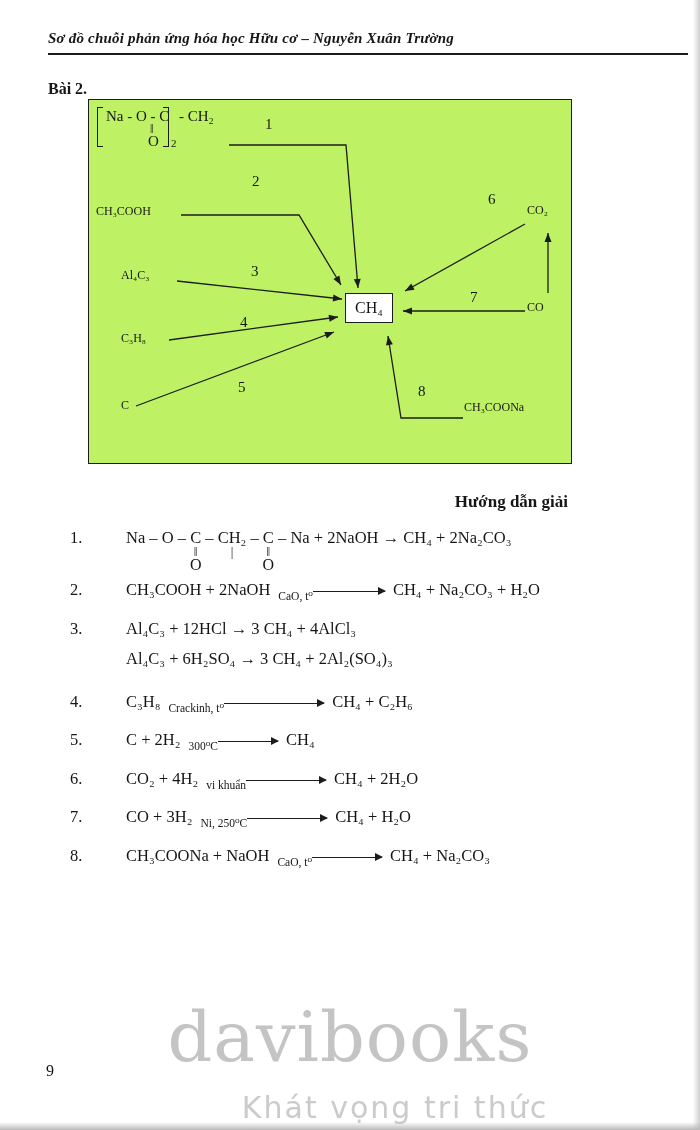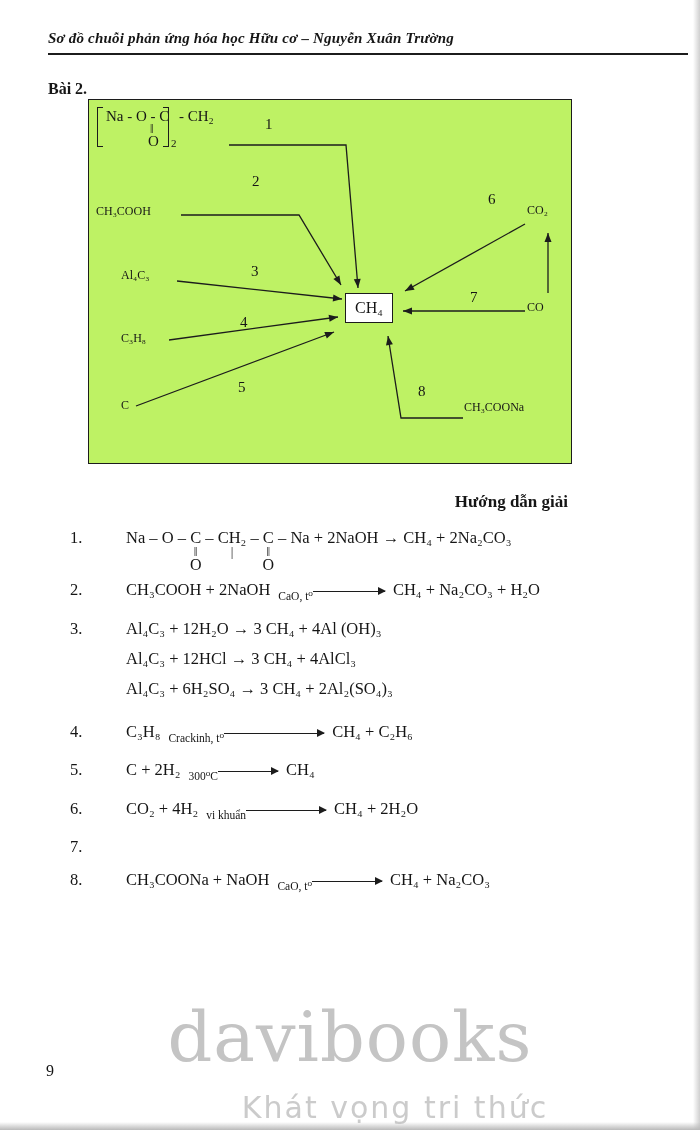--- a/index.html
+++ b/index.html
@@ -192,7 +192,6 @@
     <div class="step">
       <span class="snum">3.</span>
       <span class="seq multi">
-        <span class="line">Al₄C₃ + 12H₂O → 3 CH₄ + 4Al (OH)₃</span>
         <span class="line">Al₄C₃ + 12HCl → 3 CH₄ + 4AlCl₃</span>
         <span class="line">Al₄C₃ + 6H₂SO₄ → 3 CH₄ + 2Al₂(SO₄)₃</span>
       </span>

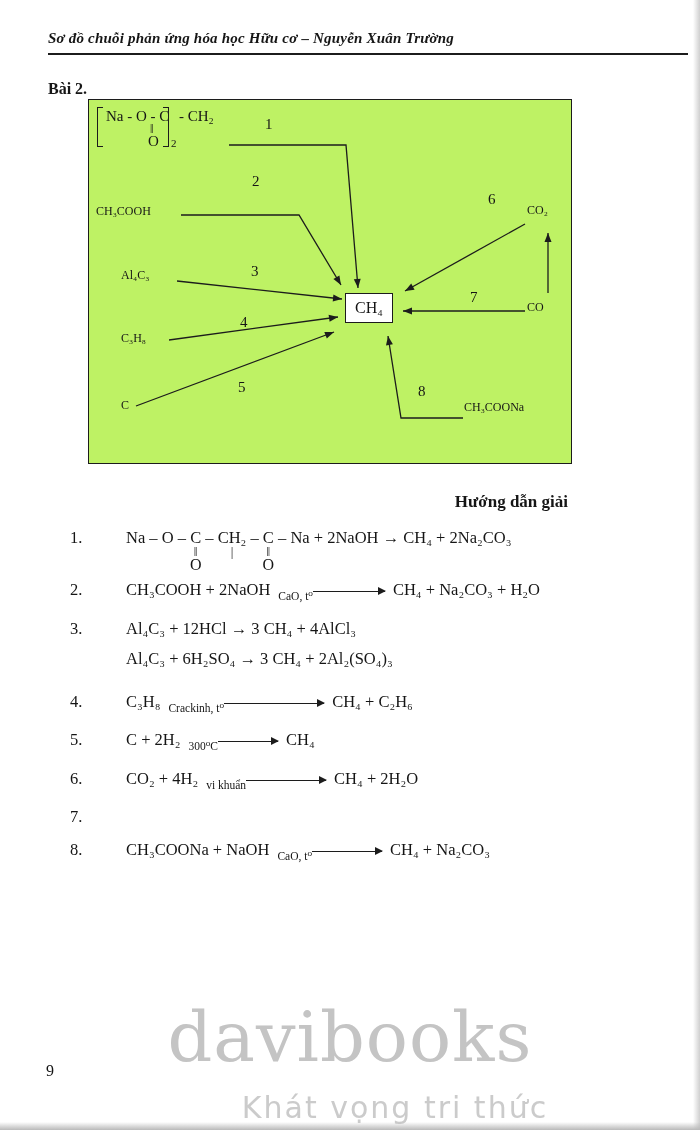--- a/index.html
+++ b/index.html
@@ -223,6 +223,10 @@
 
     <div class="step">
       <span class="snum">7.</span>
+      <span class="seq"><span>CO + 3H₂</span><span class="cond-arrow" style="--w:80px">
+            <span class="cond">Ni, 250⁰C</span>
+            <span class="aline"></span>
+          </span><span>CH₄ + H₂O</span></span>
     </div>
 
     <div class="step">

